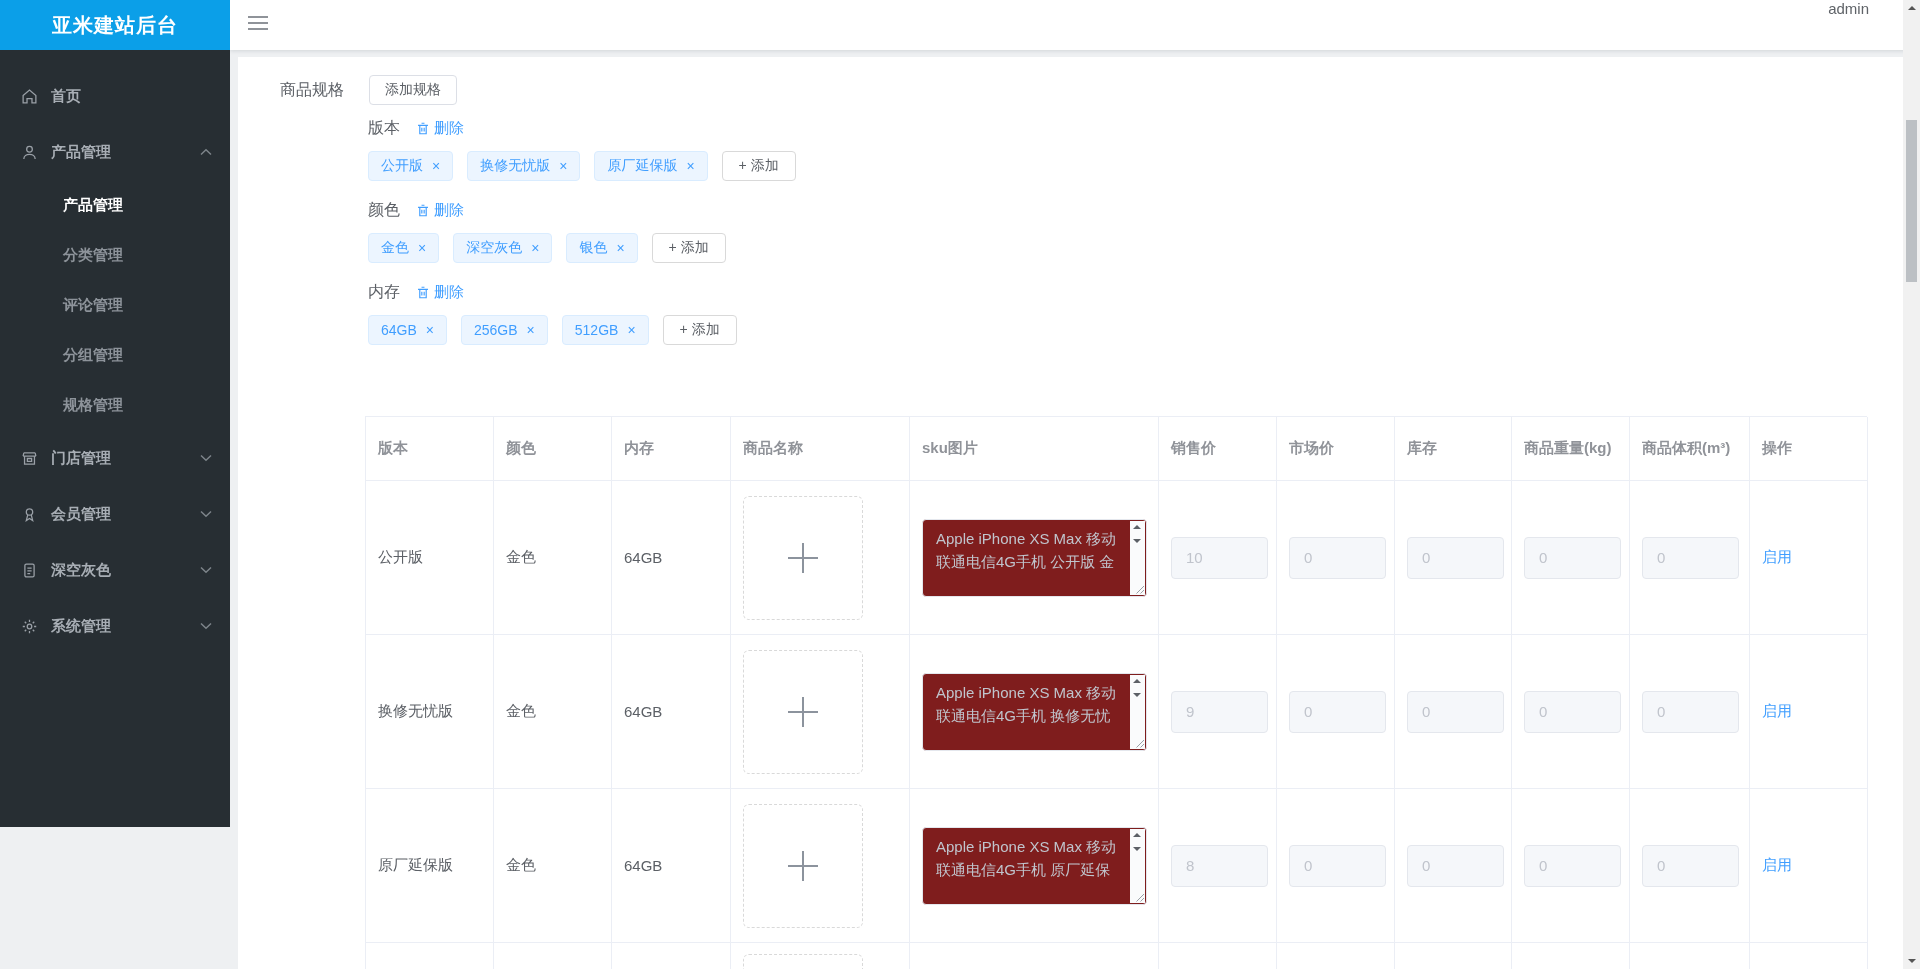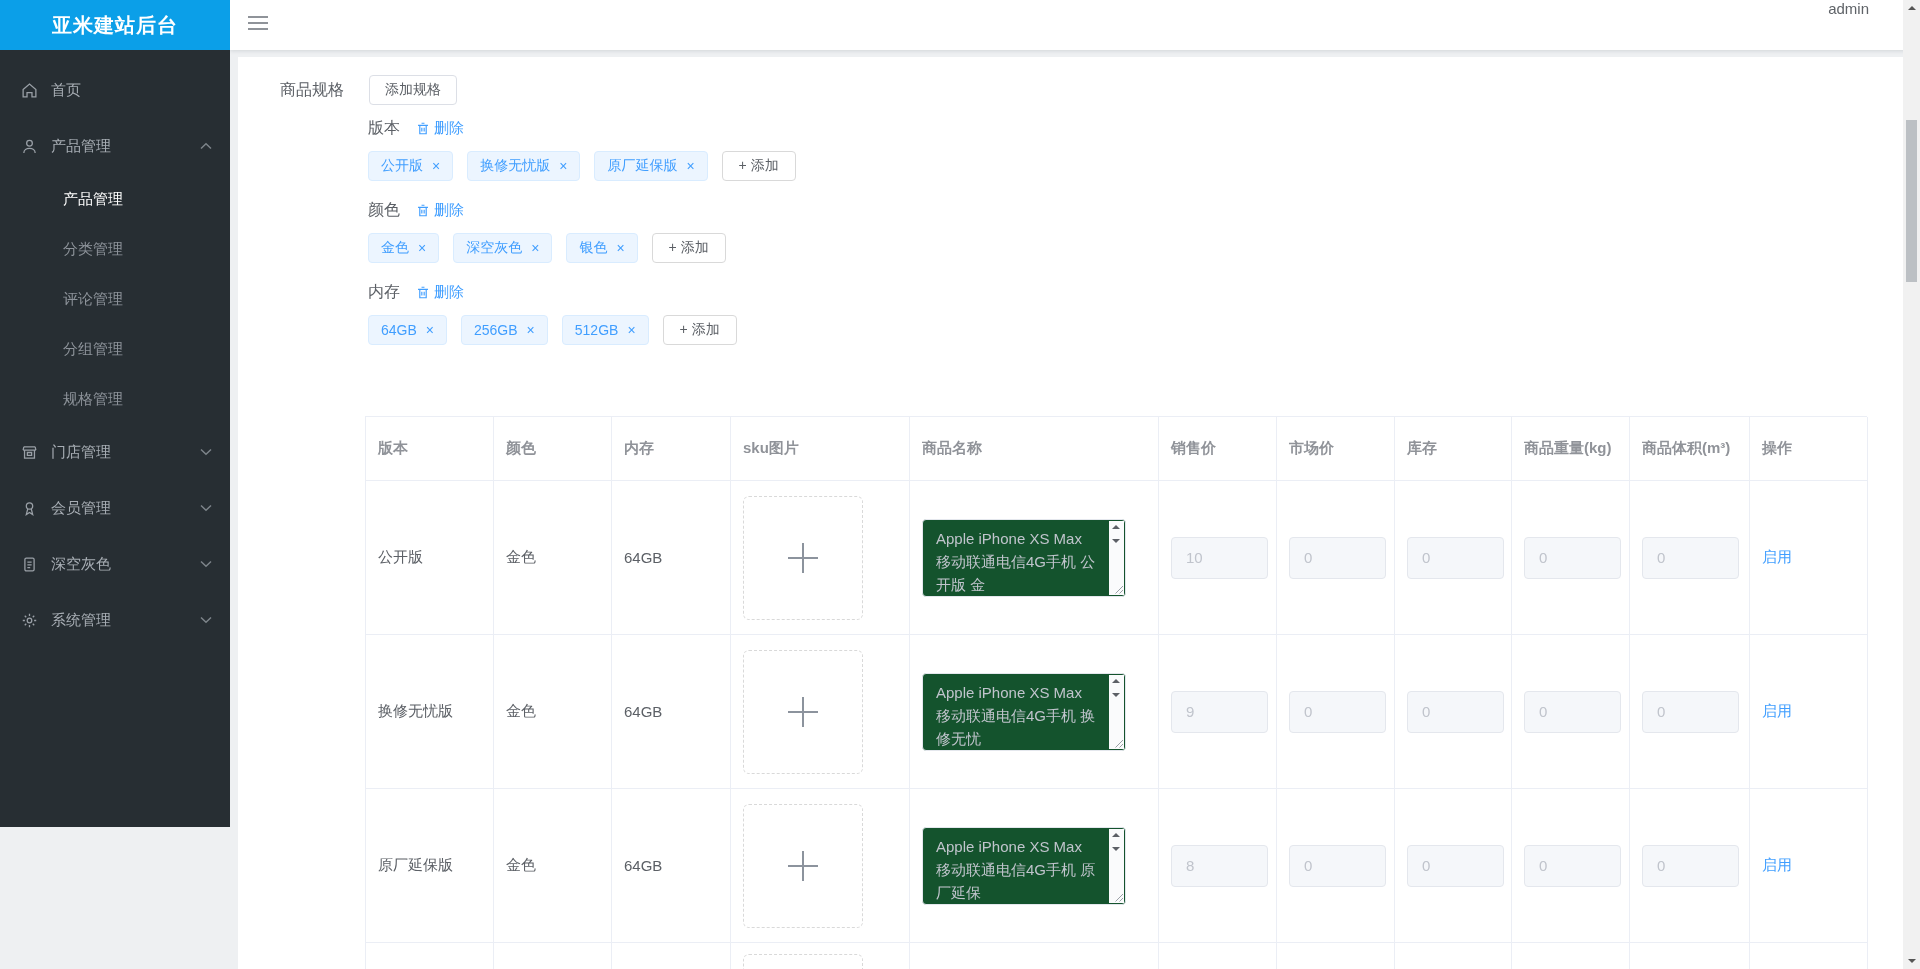--- a/index.html
+++ b/index.html
@@ -9,7 +9,7 @@
   .sidebar { position:absolute; left:0; top:0; width:230px; height:827px; background:#272e33; z-index:5; }
   .logo { height:50px; background:#0b9fe8; color:#fff; font-size:20px; font-weight:bold;
           display:flex; align-items:center; justify-content:center; letter-spacing:1px; }
-  .nav { padding-top:12px; }
+  .nav { padding-top:18px;font-weight:bold; }
   .nav-item { height:56px; display:flex; align-items:center; padding:0 18px 0 21px;
               color:#a8aeb5; font-size:15px; cursor:pointer; }
   .nav-item .ico { width:17px; height:17px; margin-right:13px; flex:0 0 auto; color:#9aa0a7; }

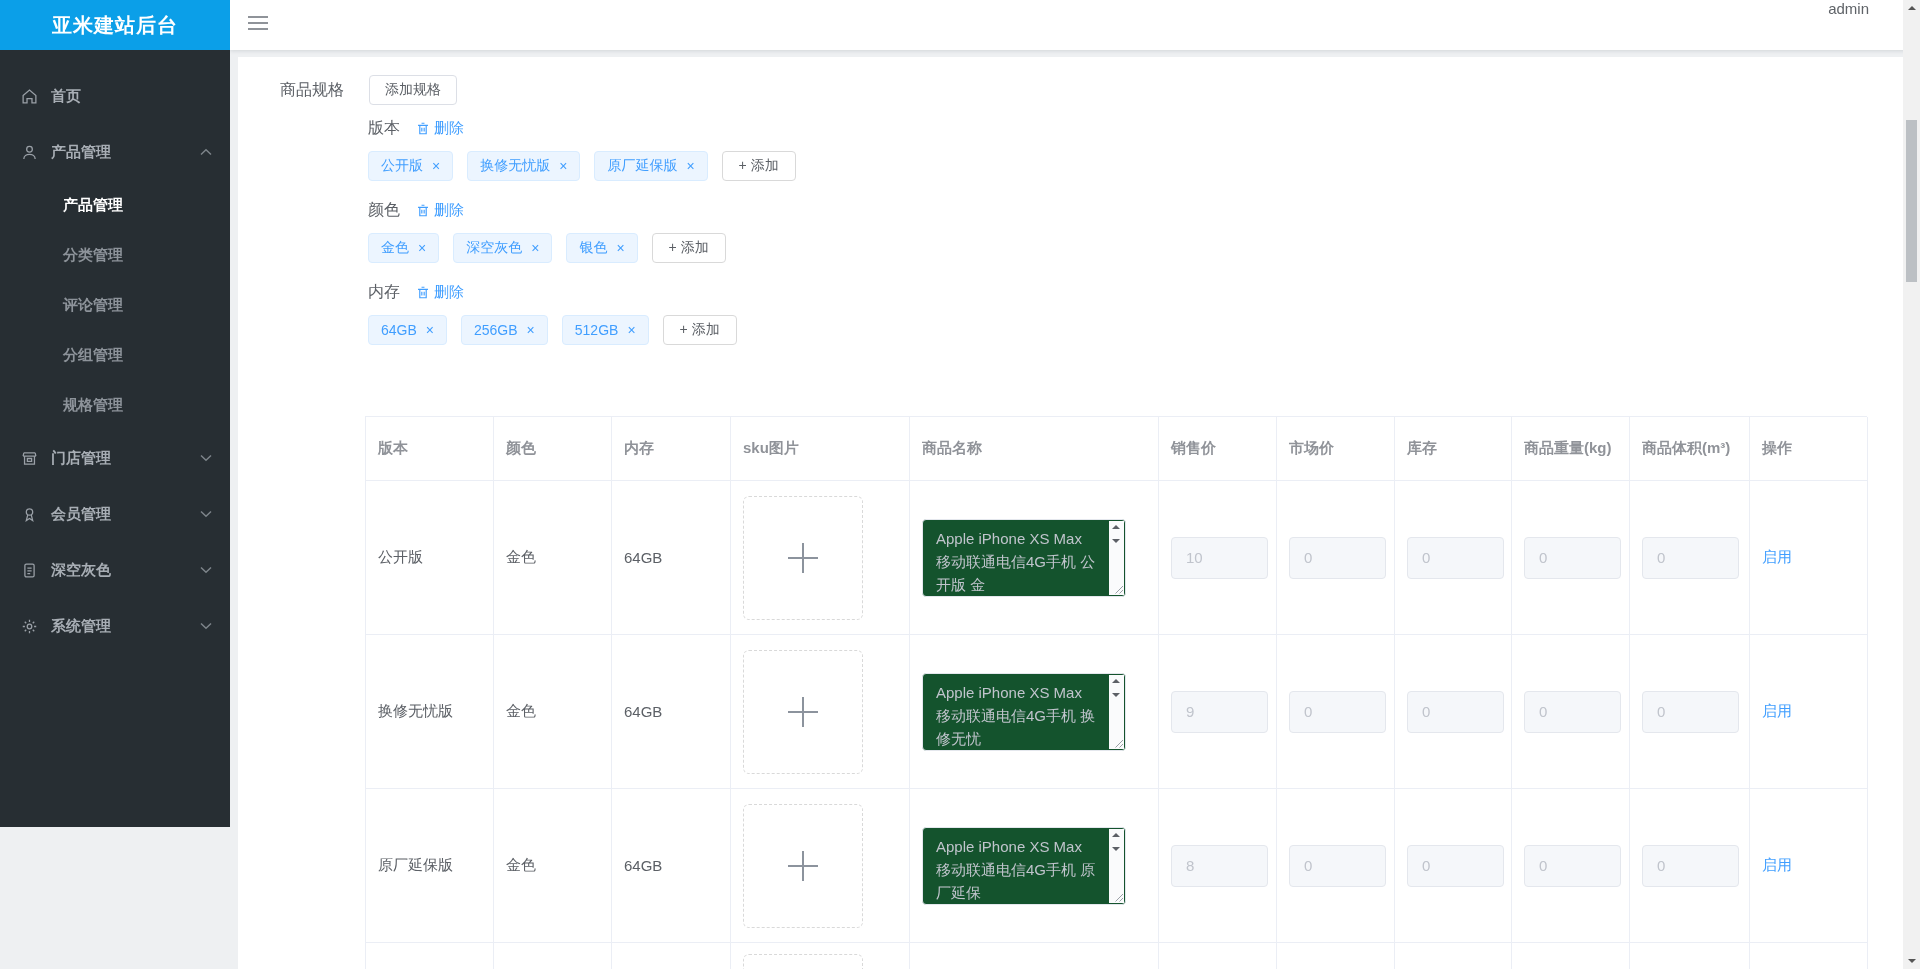--- a/index.html
+++ b/index.html
@@ -305,8 +305,8 @@
     <div class="th">版本</div>
     <div class="th">颜色</div>
     <div class="th">内存</div>
+    <div class="th">商品名称</div>
     <div class="th">sku图片</div>
-    <div class="th">商品名称</div>
     <div class="th">销售价</div>
     <div class="th">市场价</div>
     <div class="th">库存</div>

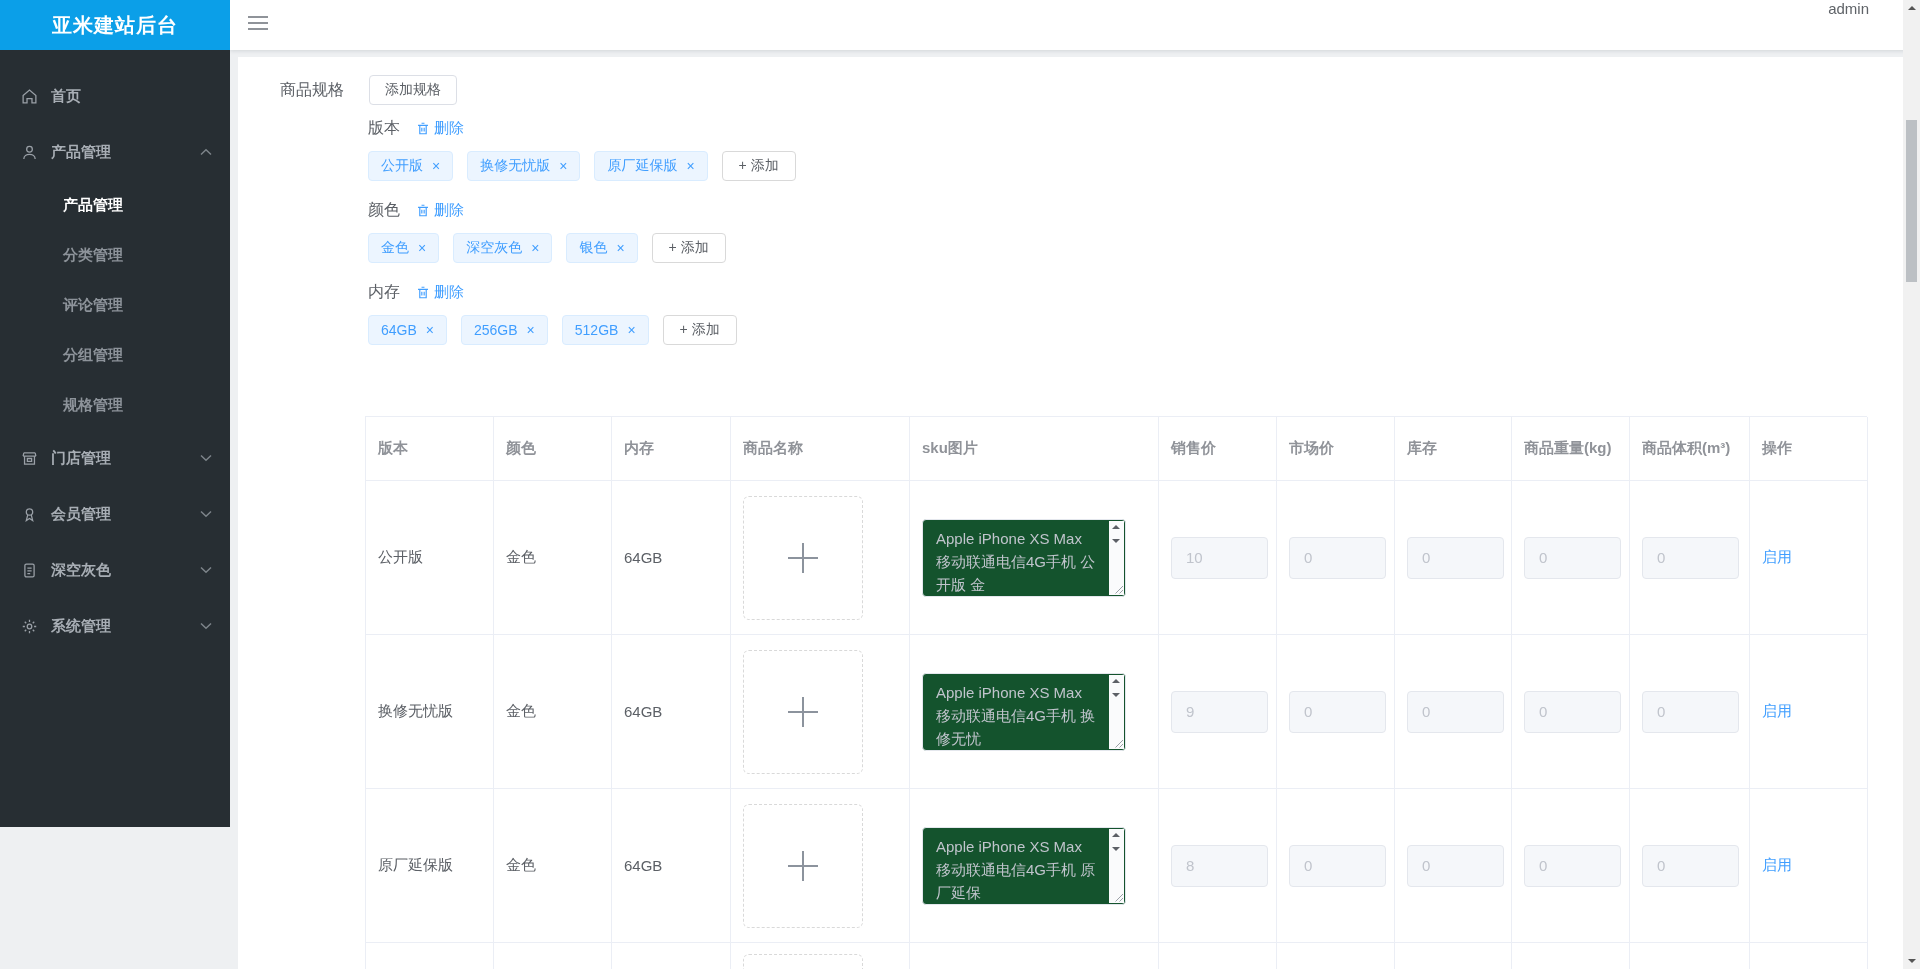--- a/index.html
+++ b/index.html
@@ -64,7 +64,7 @@
   .plus::after  { content:""; position:absolute; left:14px; top:0; width:2px; height:30px; background:#8c939d; }
   .row4 .upload-box { margin-top:11px; align-self:flex-start; }
 
-  .ta { position:relative; width:204px; height:78px; background:#14532d; border:1px solid #e4e7ed;
+  .ta { position:relative; width:225px; height:78px; background:#7f1d1d; border:1px solid #e4e7ed;
         border-radius:4px; overflow:hidden; }
   .ta-text { padding:7px 24px 7px 13px; font-size:15px; line-height:23px; color:#c0c4cc; }
   .ta-bar { position:absolute; top:1px; right:1px; bottom:1px; width:15px; background:#fafbfc; }

